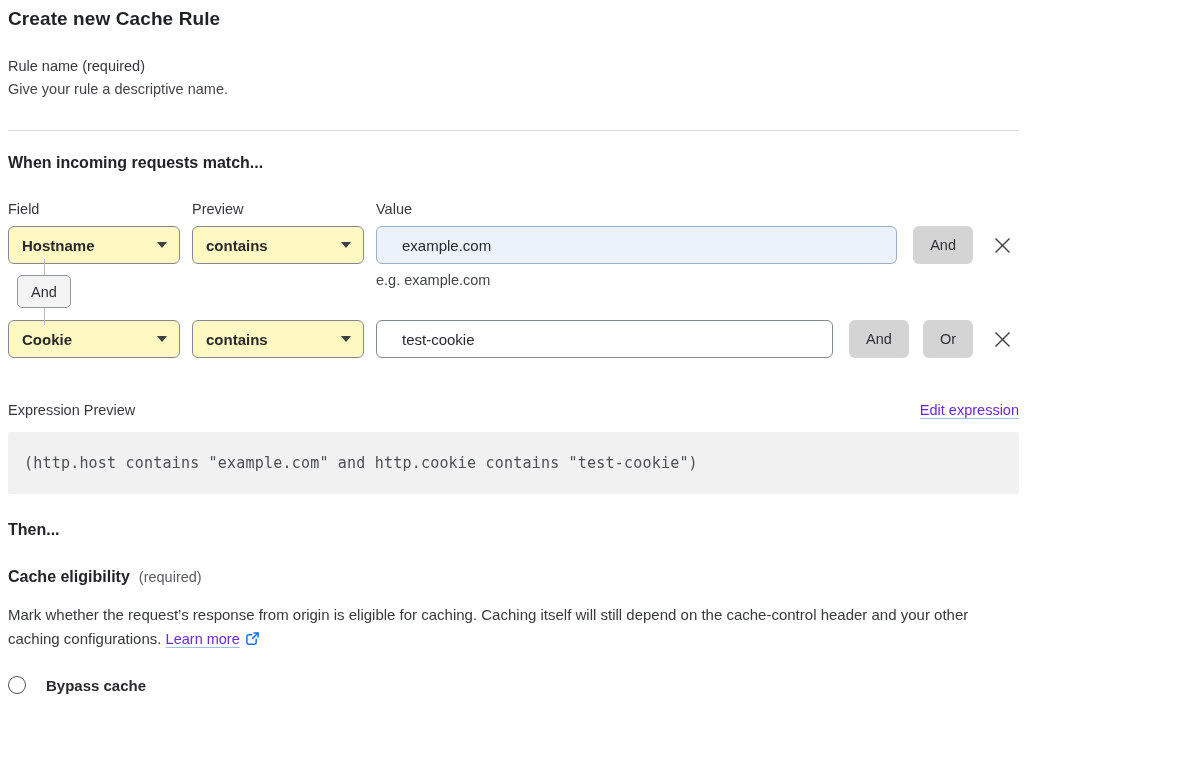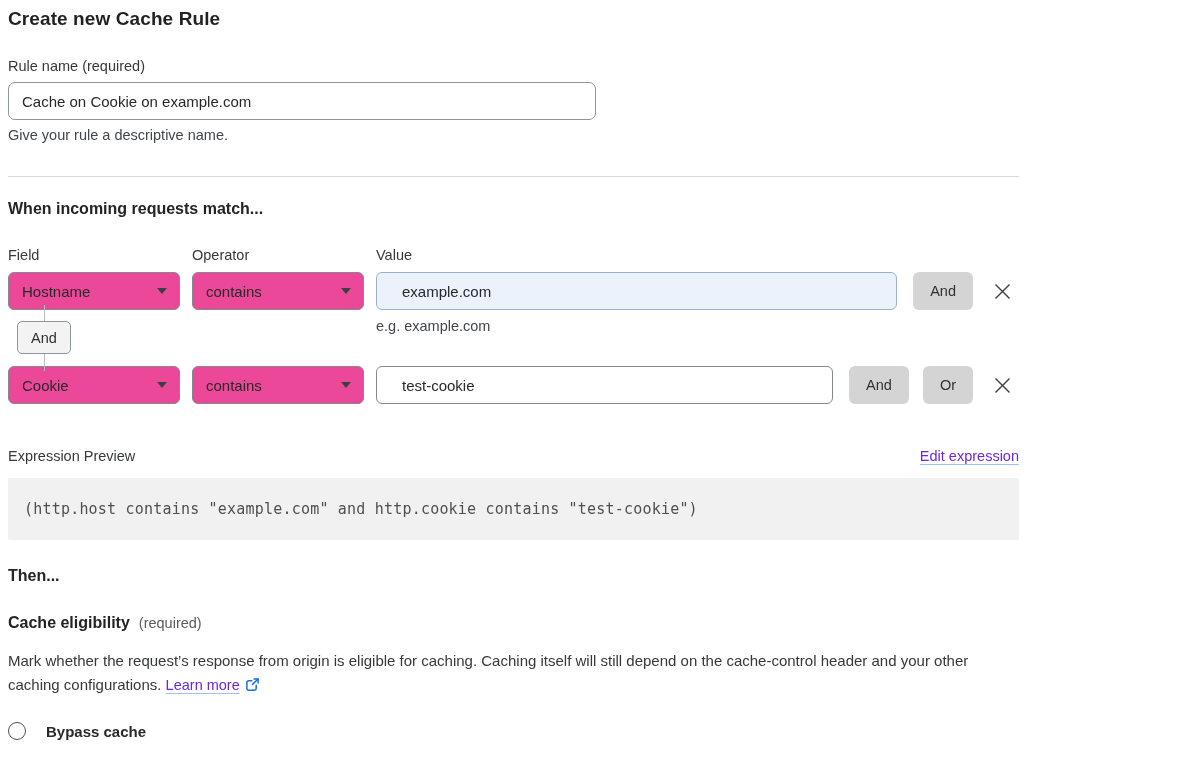--- a/index.html
+++ b/index.html
@@ -97,7 +97,6 @@
   <h1 class="page-title">Create new Cache Rule</h1>
 
   <div class="field-label">Rule name (required)</div>
-  <input class="rule-name-input" type="text" value="Cache on Cookie on example.com" style="">
   <div class="help-text">Give your rule a descriptive name.</div>
 
   <hr class="divider">

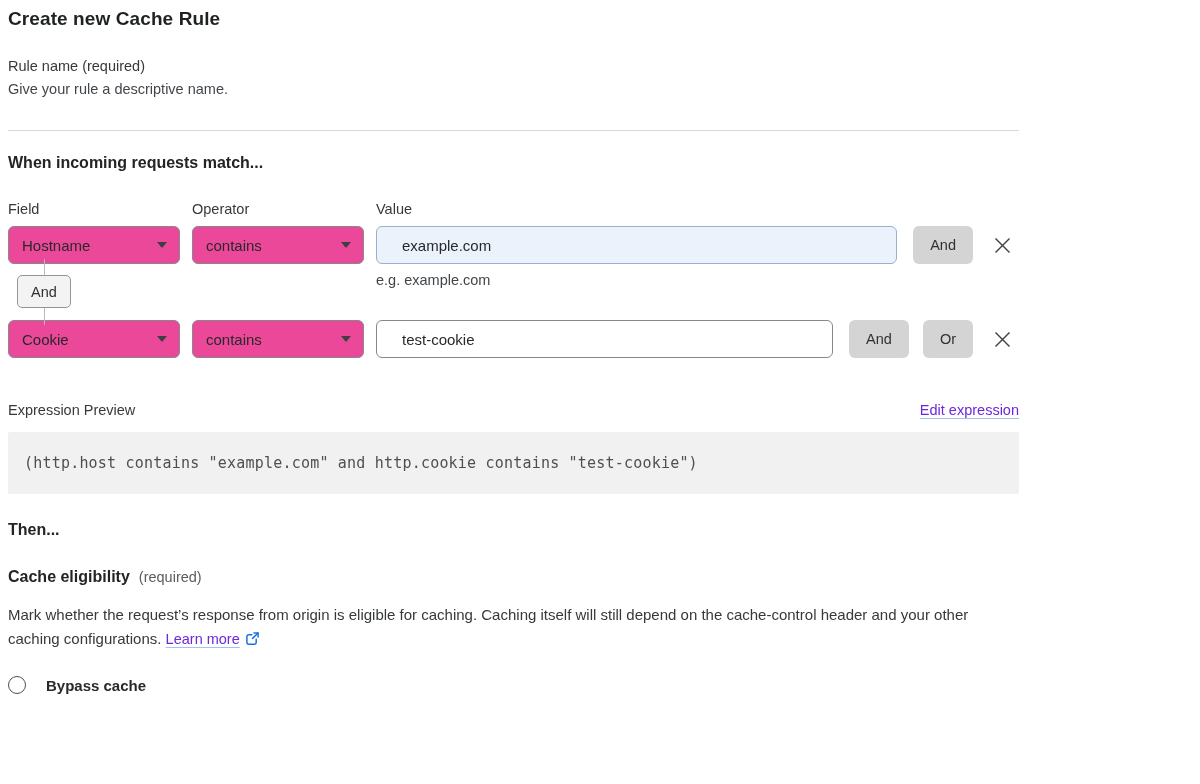--- a/index.html
+++ b/index.html
@@ -106,7 +106,7 @@
   <div class="col-labels">
     <div class="col-field">Field</div>
     <div class="col-gap"></div>
-    <div class="col-operator">Operator</div>
+    <div class="col-operator">Preview</div>
     <div class="col-gap"></div>
     <div class="col-value">Value</div>
   </div>

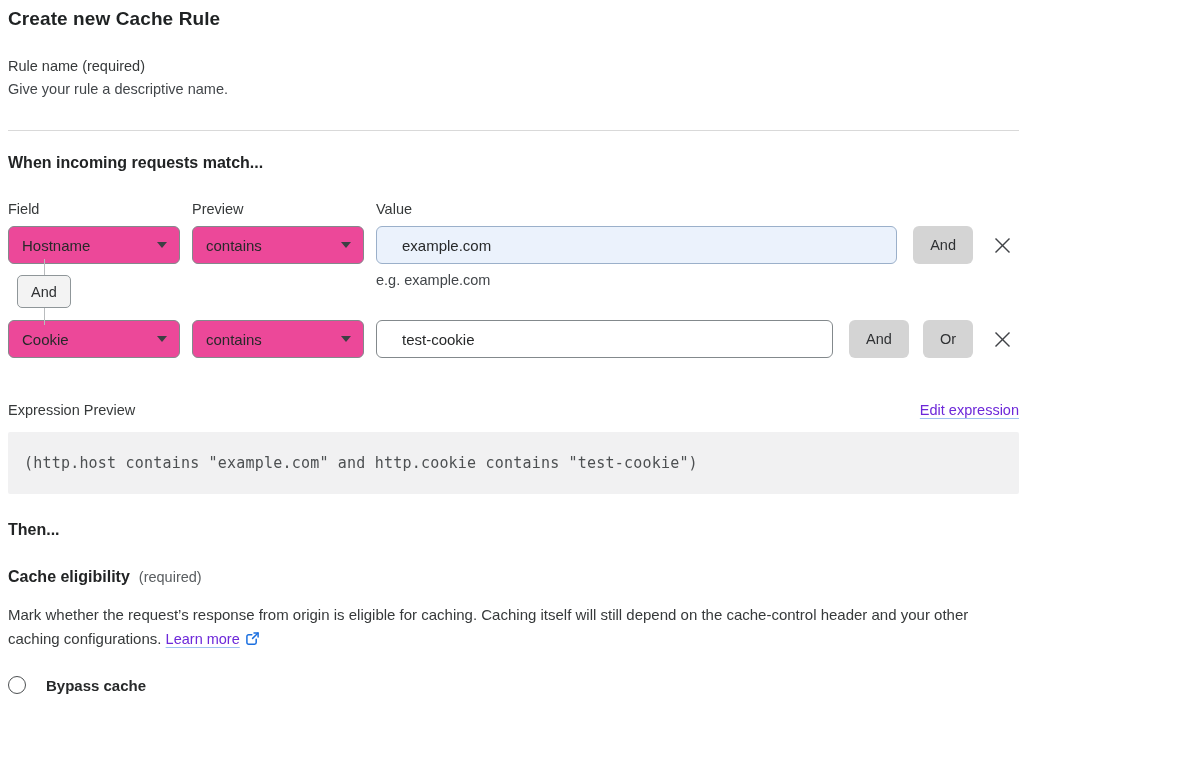--- a/index.html
+++ b/index.html
@@ -34,9 +34,9 @@
 
   .cond-row { display: flex; align-items: center; margin-top: 9px; }
   .select {
-    width: 172px; height: 38px; background: #ec4899; border: 1px solid #83898c;
+    width: 172px; height: 38px; background: #fef9c3; border: 1px solid #83898c;
     border-radius: 6px; display: flex; align-items: center; justify-content: space-between;
-    padding: 0 12px 0 13px; font-size: 15px; color: #27292a; cursor: pointer; flex: none;
+    padding: 0 12px 0 13px; font-size: 15px; color: #27292a; cursor: pointer; flex: none; font-weight: bold;
   }
   .caret { width: 0; height: 0; border-left: 5px solid transparent; border-right: 5px solid transparent; border-top: 6px solid #3c4043; flex: none; }
   .value-input {

